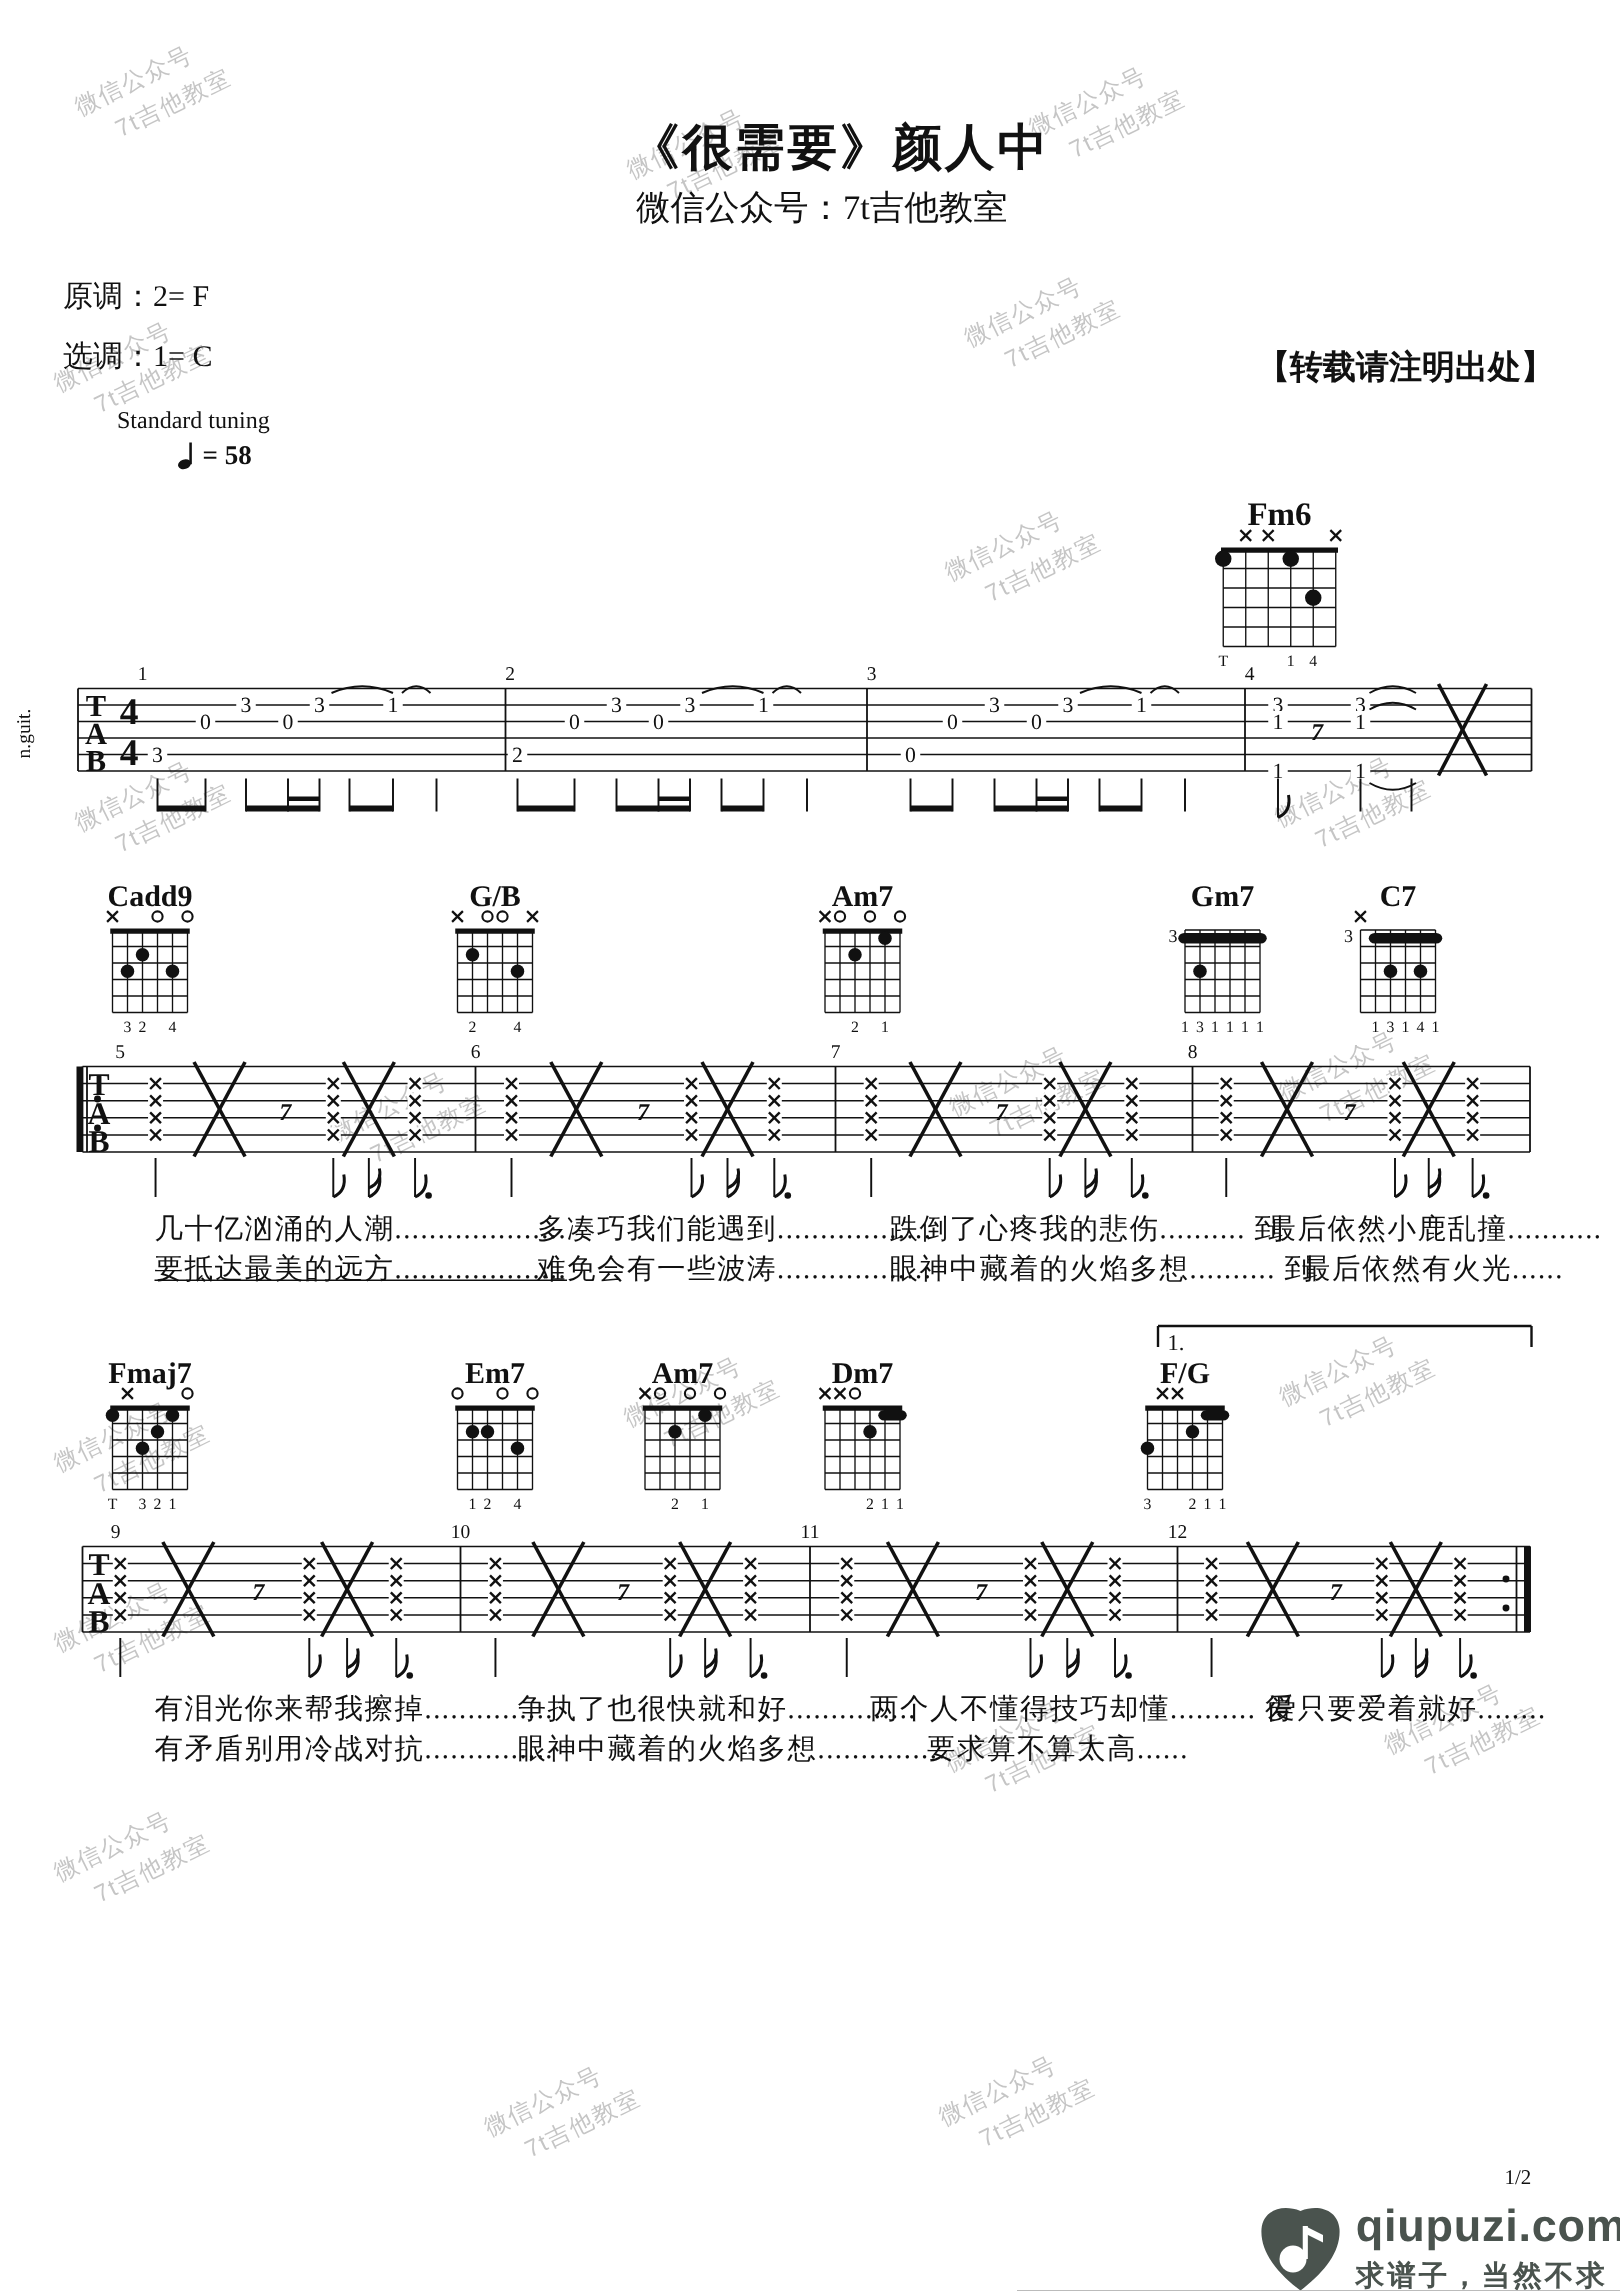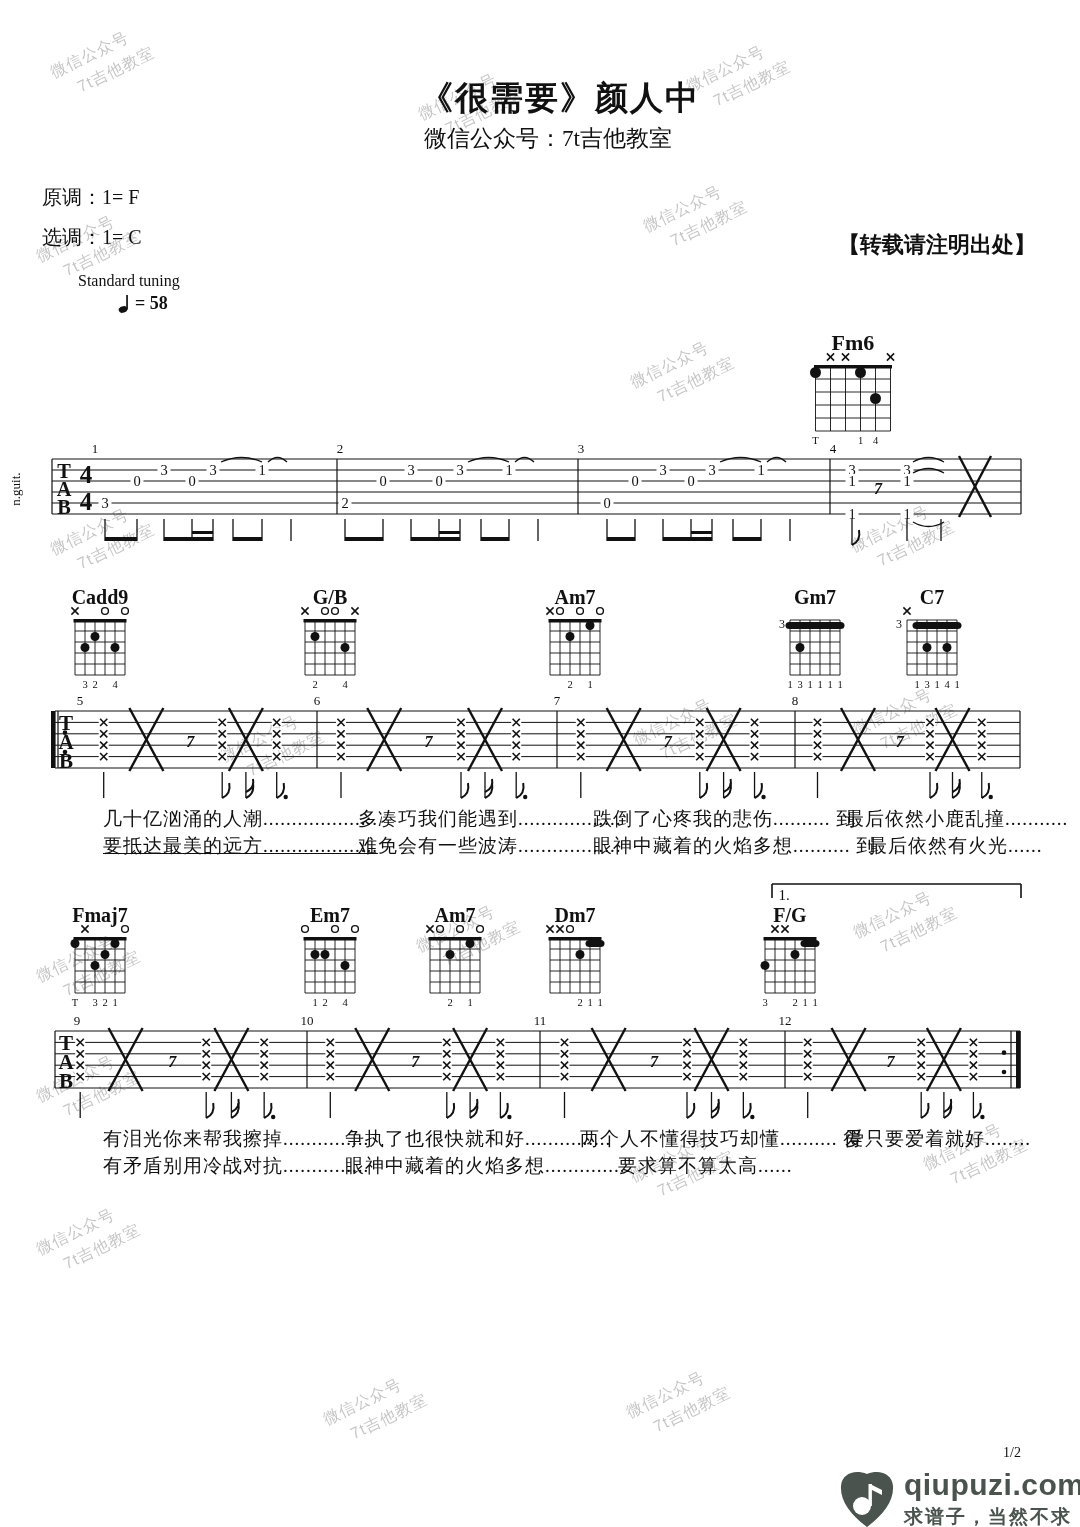--- a/index.html
+++ b/index.html
@@ -54,7 +54,7 @@
 
   <div class="abs title" style="left:420px;top:76px;">《很需要》颜人中</div>
   <div class="abs subtitle" style="left:424px;top:123px;">微信公众号：7t吉他教室</div>
-  <div class="abs keyline" style="left:42px;top:184px;">原调：1= F</div>
+  <div class="abs keyline" style="left:42px;top:184px;">原调：2= F</div>
   <div class="abs keyline" style="left:42px;top:224px;">选调：1= C</div>
   <div class="abs reprint" style="left:838px;top:230px;">【转载请注明出处】</div>
   <div class="abs tuning" style="left:78px;top:272px;">Standard tuning</div>

